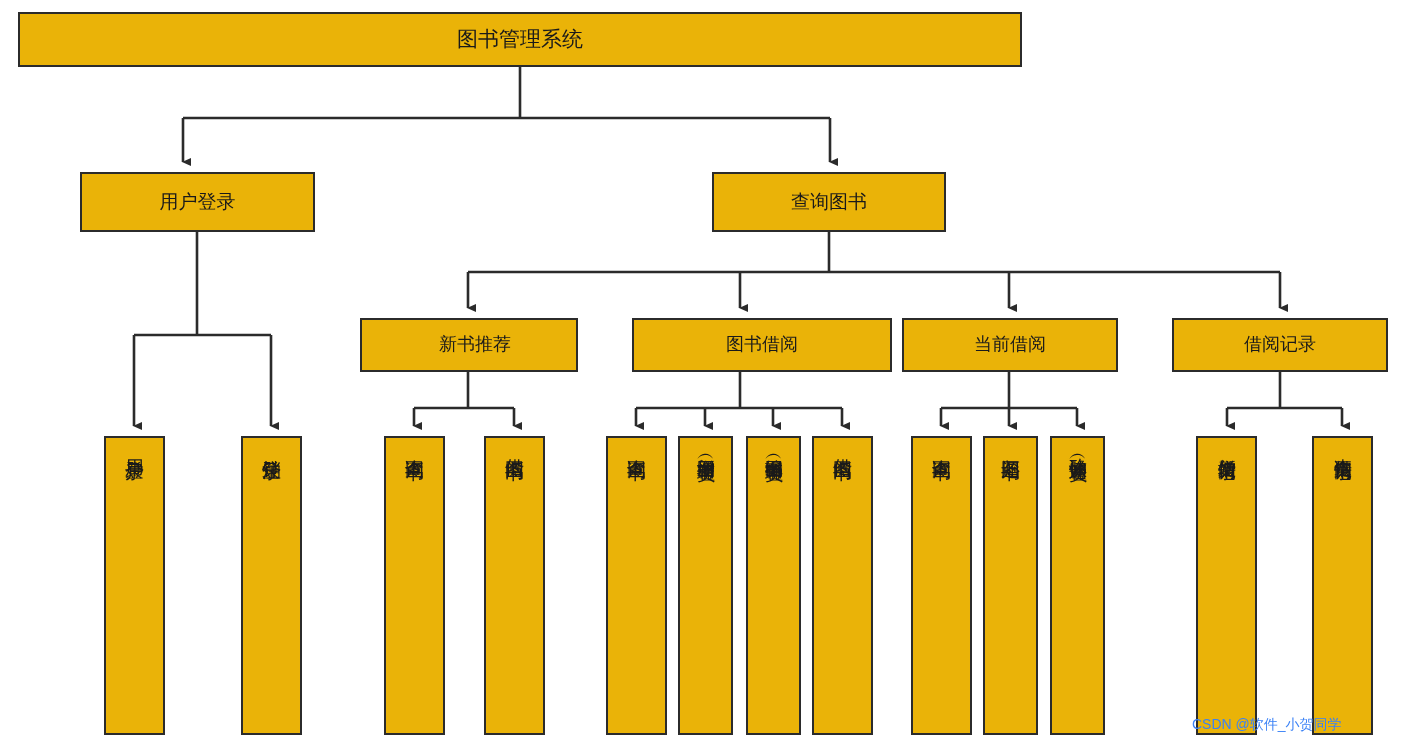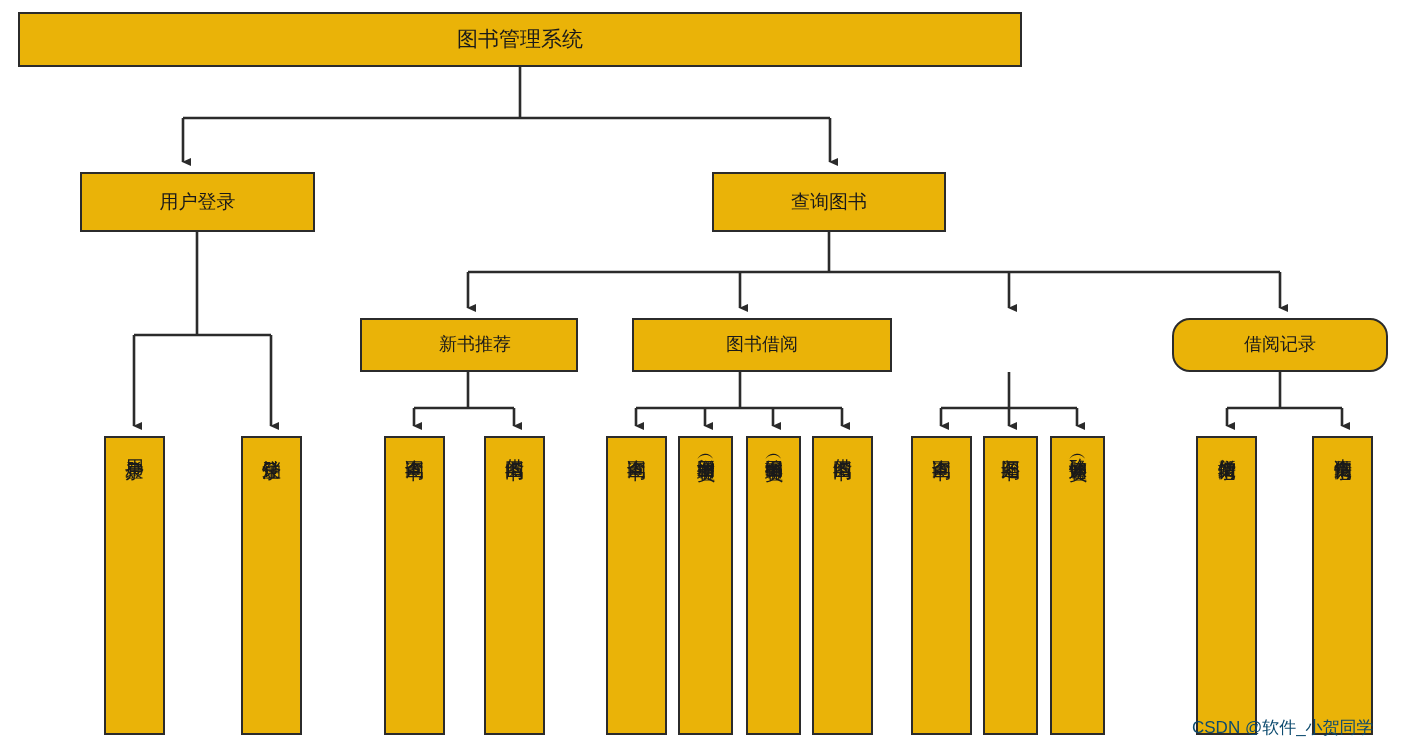--- a/index.html
+++ b/index.html
@@ -147,6 +147,9 @@
   <div class="node level-2" style="left:632px; top:318px; width:260px; height:54px;">
     <span class="node-label">图书借阅</span>
   </div>
+  <div class="node level-2" style="left:902px; top:318px; width:216px; height:54px;">
+    <span class="node-label">当前借阅</span>
+  </div>
   <div class="node level-2" style="left:1172px; top:318px; width:216px; height:54px;border-radius:18px;">
     <span class="node-label">借阅记录</span>
   </div>

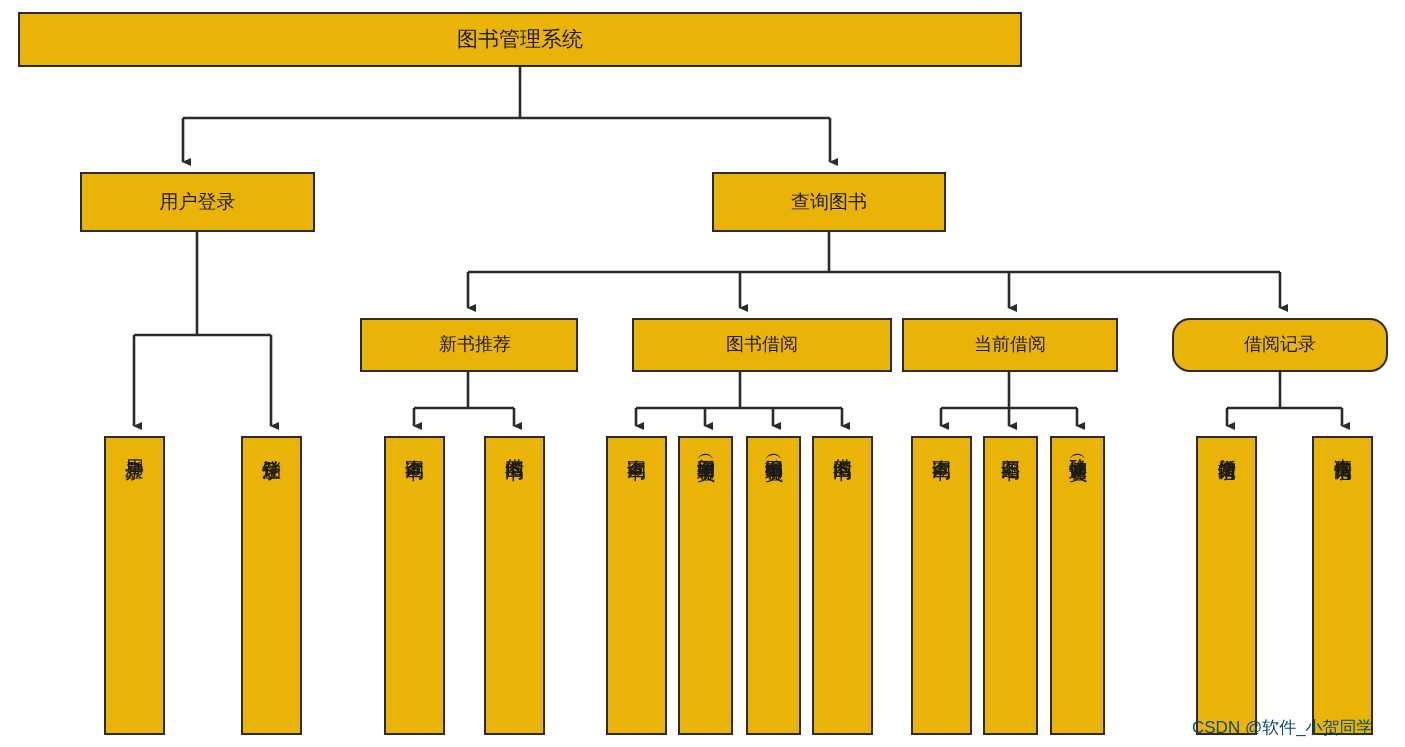--- a/index.html
+++ b/index.html
@@ -150,7 +150,7 @@
   <div class="node level-2" style="left:902px; top:318px; width:216px; height:54px;">
     <span class="node-label">当前借阅</span>
   </div>
-  <div class="node level-2" style="left:1172px; top:318px; width:216px; height:54px;border-radius:18px;">
+  <div class="node level-2" style="left:1172px; top:318px; width:216px; height:54px;">
     <span class="node-label">借阅记录</span>
   </div>
 

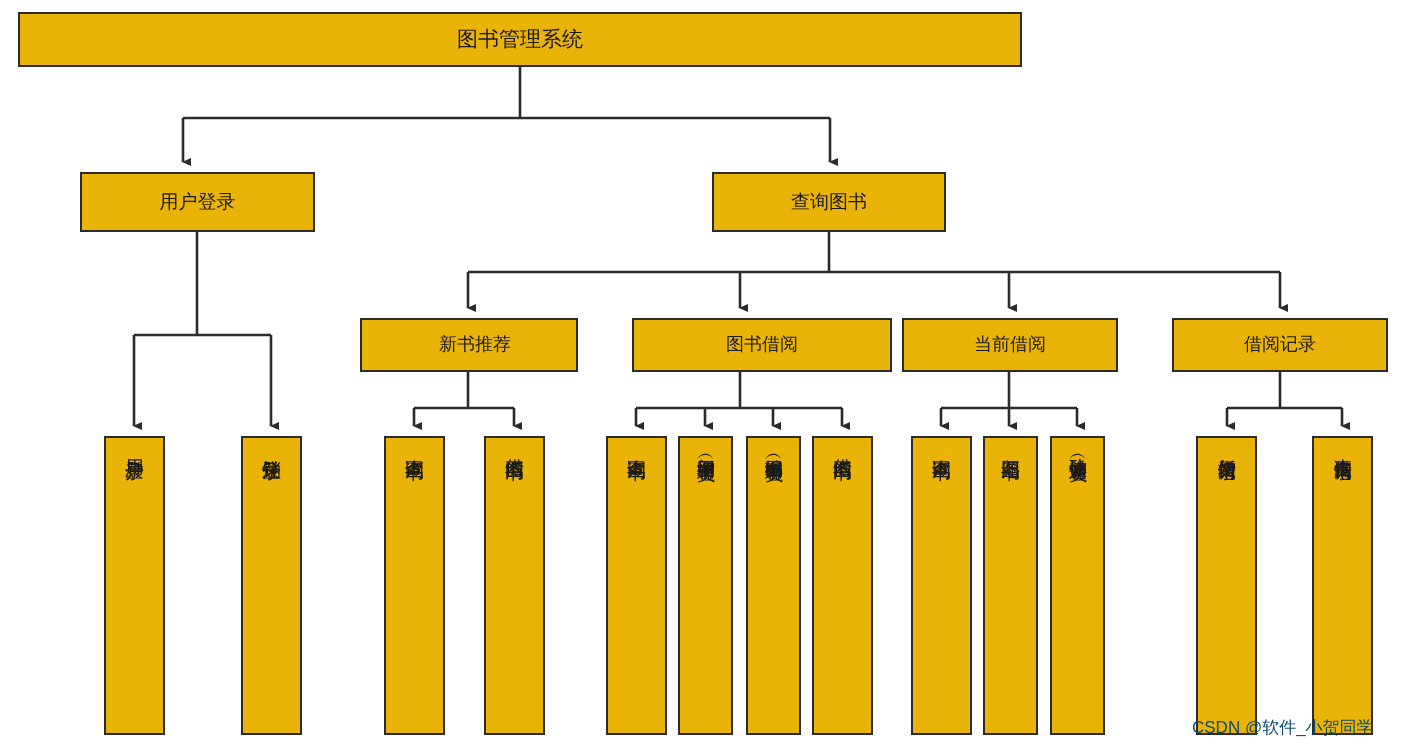--- a/index.html
+++ b/index.html
@@ -69,8 +69,8 @@
   }
   .watermark {
     position: absolute;
-    color: #0c4a6e;
-    font-size: 17px;
+    color: #3b82f6;
+    font-size: 14px;
     white-space: nowrap;
     user-select: none;
   }

